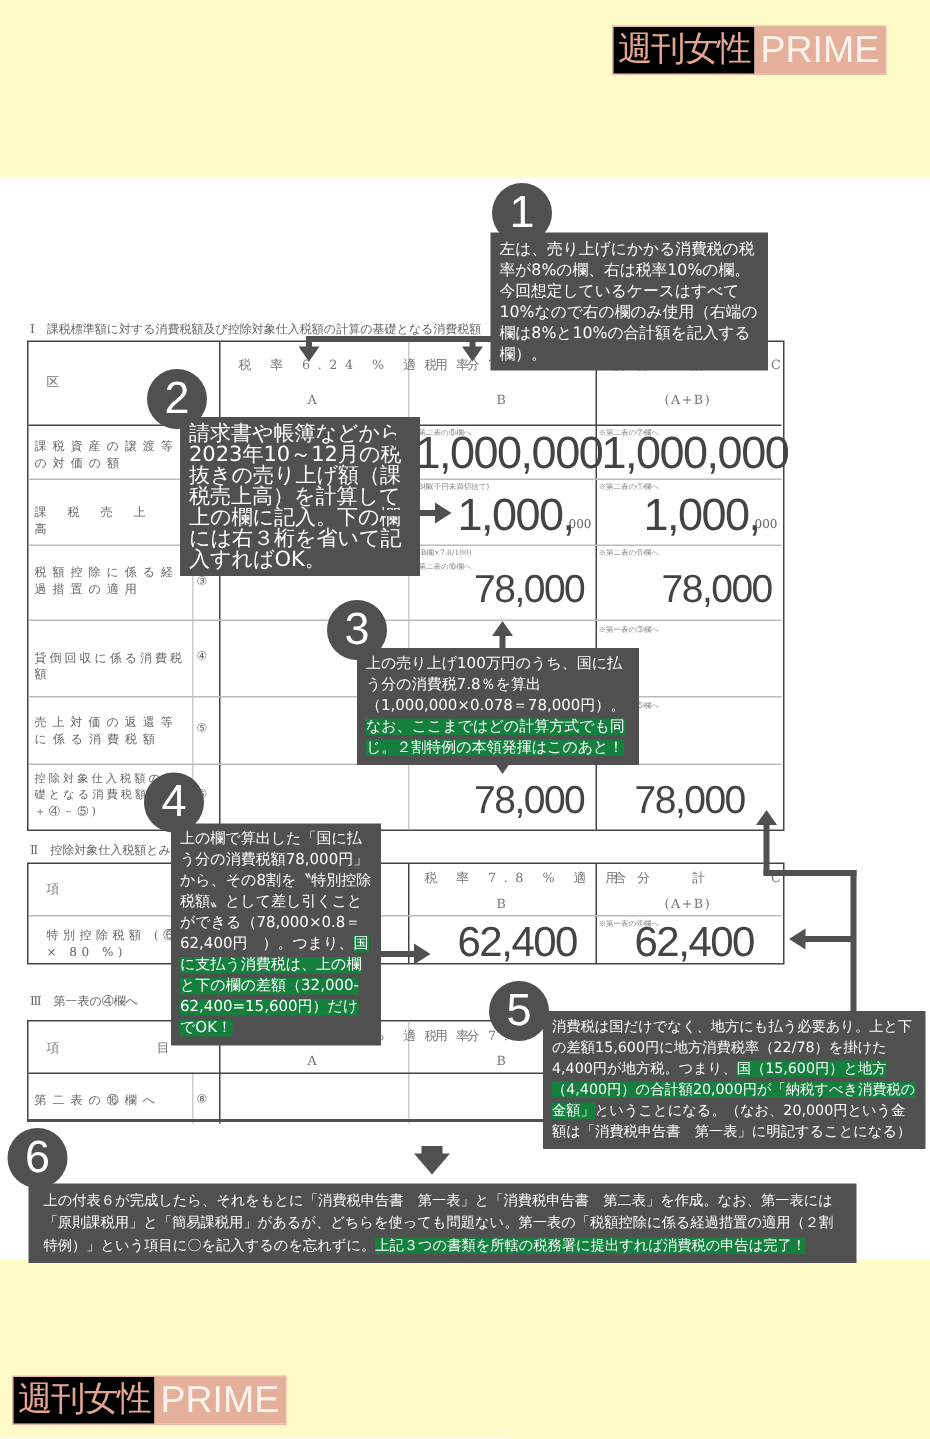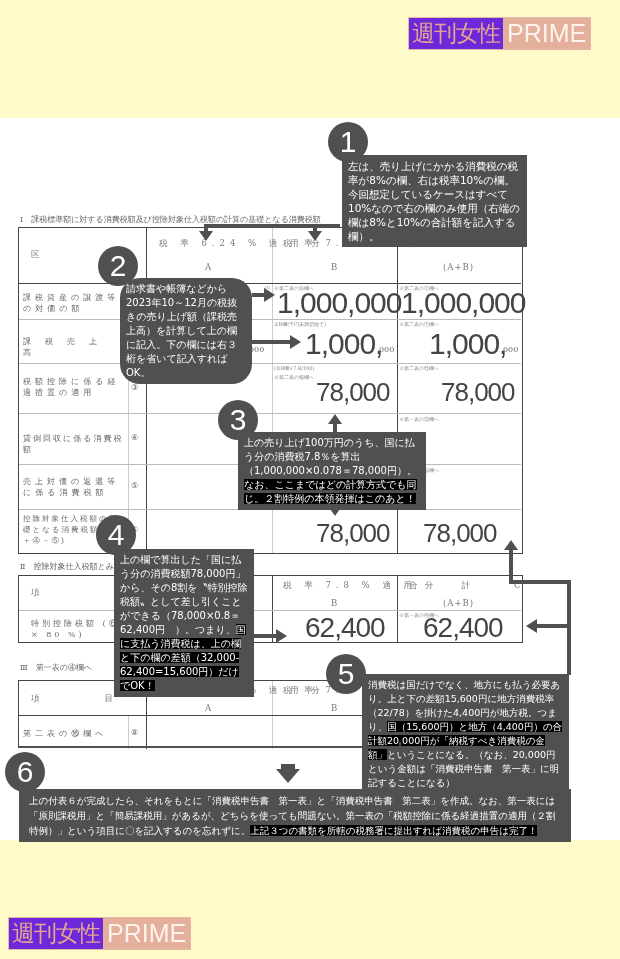--- a/index.html
+++ b/index.html
@@ -9,7 +9,7 @@
   .band.top{top:0;height:118px;}
   .band.bottom{top:840px;height:119px;}
   .logo{position:absolute;display:flex;height:33px;border:1px solid #e7b8a6;}
-  .logo .jp{background:#6d28d9;color:#e3a590;font-size:23px;line-height:31px;padding:0 3px;font-family:"DejaVu Sans",sans-serif;letter-spacing:-1px;}
+  .logo .jp{background:#000000;color:#e3a590;font-size:23px;line-height:31px;padding:0 3px;font-family:"DejaVu Sans",sans-serif;letter-spacing:-1px;}
   .logo .en{background:#e4b09c;color:#fff3ec;font-size:25px;line-height:31px;padding:0 4px;font-family:"Liberation Sans",sans-serif;}
   .serif{font-family:"DejaVu Serif","Liberation Serif",serif;}
   .sec-title{position:absolute;font-size:8px;color:#666;white-space:nowrap;}

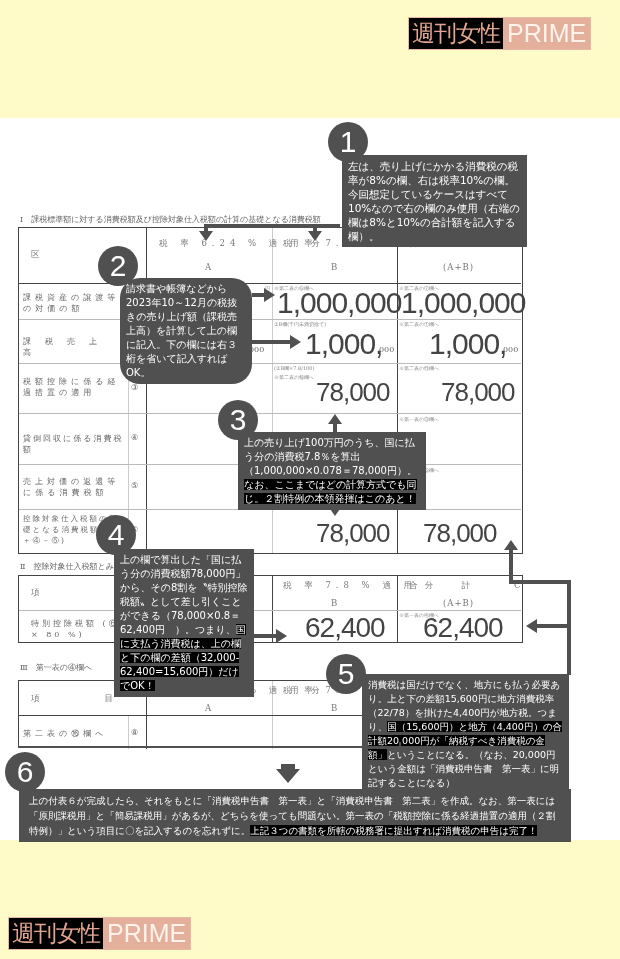--- a/index.html
+++ b/index.html
@@ -151,7 +151,7 @@
 <div class="tri-d" style="left:199px;top:231px;"></div>
 <div class="tri-d" style="left:308px;top:231px;"></div>
 <div class="badge" style="left:328px;top:122px;">1</div>
-<div class="note" style="left:342px;top:155px;width:185px;">
+<div class="note" style="left:327px;top:155px;width:185px;">
   <span>左は、売り上げにかかる消費税の税率が8%の欄、右は税率10%の欄。今回想定しているケースはすべて10%なので右の欄のみ使用（右端の欄は8%と10%の合計額を記入する欄）。</span>
 </div>
 

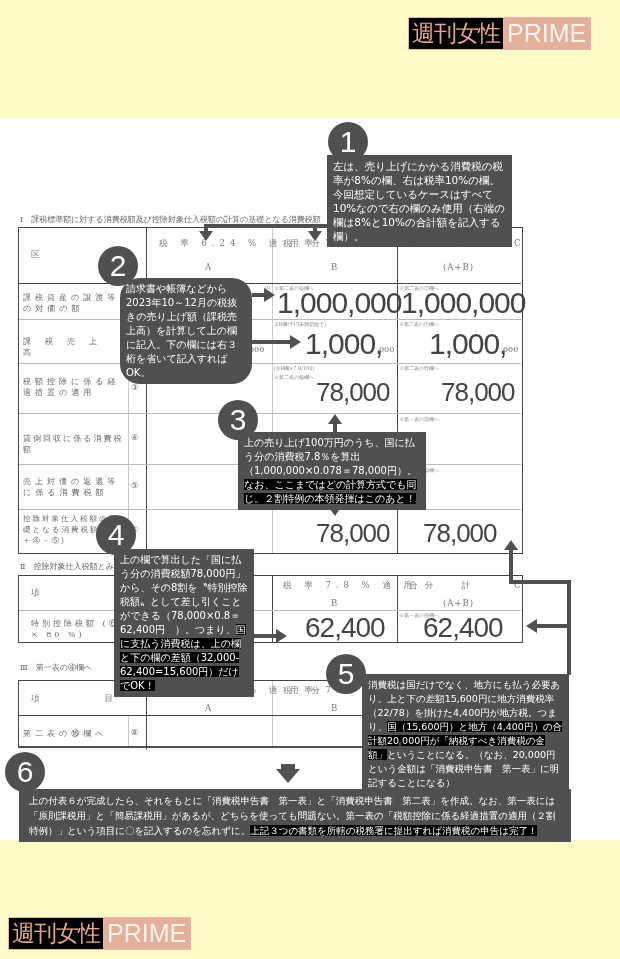--- a/index.html
+++ b/index.html
@@ -156,7 +156,7 @@
 </div>
 
 <div class="badge" style="left:98px;top:246px;">2</div>
-<div class="note" style="left:120px;top:278px;width:132px;font-size:10px;line-height:14px;border-radius:20px;">
+<div class="note" style="left:120px;top:278px;width:160px;font-size:14px;line-height:14px;">
   <span>請求書や帳簿などから2023年10～12月の税抜きの売り上げ額（課税売上高）を計算して上の欄に記入。下の欄には右３桁を省いて記入すればOK。</span>
 </div>
 <div class="arrow-line" style="left:252px;top:293px;width:14px;height:4px;"></div>

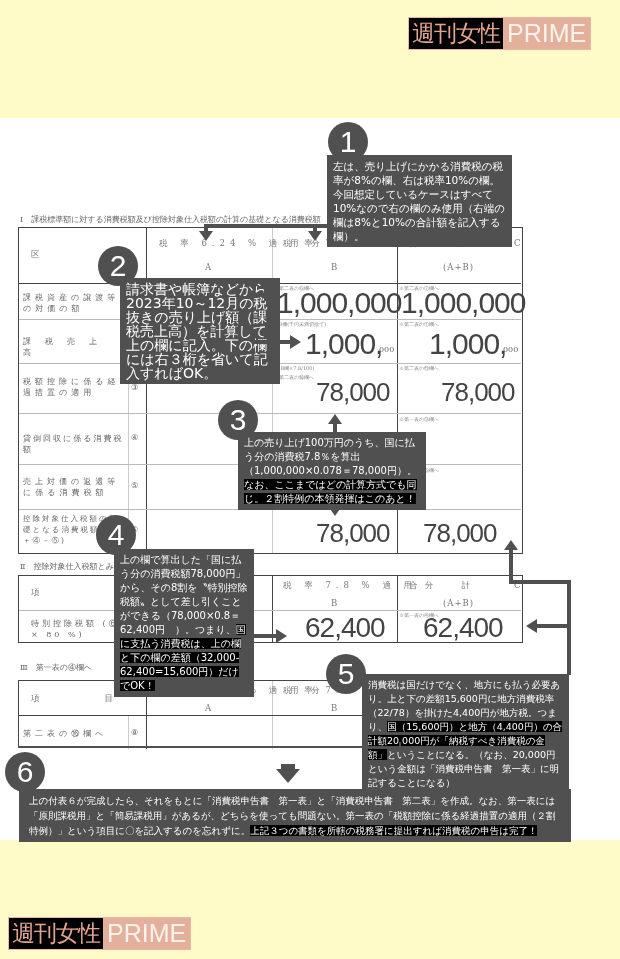--- a/index.html
+++ b/index.html
@@ -25,7 +25,7 @@
   .big{position:absolute;font-family:"Liberation Sans",sans-serif;font-weight:300;color:#444;letter-spacing:-1px;white-space:nowrap;}
   .badge{position:absolute;width:40px;height:40px;border-radius:50%;background:#505050;color:#fff;font-size:30px;line-height:40px;text-align:center;font-family:"Liberation Sans",sans-serif;}
   .note{position:absolute;background:#505050;color:#fff;font-size:10.5px;line-height:14px;padding:4px 6px;}
-  .note .hl{background:#000000;}
+  .note .hl{background:#15803d;}
   .arrow-line{position:absolute;background:#505050;}
   .tri-d{position:absolute;width:0;height:0;border-left:7px solid transparent;border-right:7px solid transparent;border-top:10px solid #505050;}
   .tri-u{position:absolute;width:0;height:0;border-left:7px solid transparent;border-right:7px solid transparent;border-bottom:10px solid #505050;}

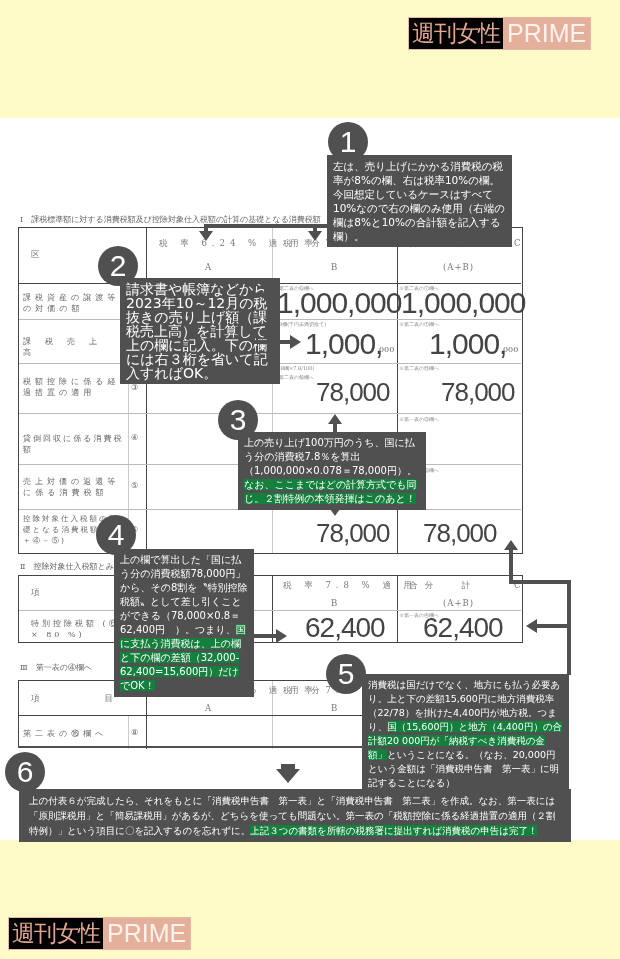--- a/index.html
+++ b/index.html
@@ -187,7 +187,7 @@
 <div class="arrow-line" style="left:536px;top:624px;width:32px;height:4px;"></div>
 <div class="tri-l" style="left:526px;top:619px;"></div>
 <div class="badge" style="left:326px;top:654px;">5</div>
-<div class="note" style="left:362px;top:674px;width:207px;font-size:9.5px;line-height:14px;">
+<div class="note" style="left:362px;top:674px;width:255px;font-size:9.5px;line-height:14px;">
   <span>消費税は国だけでなく、地方にも払う必要あり。上と下の差額15,600円に地方消費税率（22/78）を掛けた4,400円が地方税。つまり、</span><span class="hl">国（15,600円）と地方（4,400円）の合計額20,000円が「納税すべき消費税の金額」</span><span>ということになる。（なお、20,000円という金額は「消費税申告書　第一表」に明記することになる）</span>
 </div>
 <div class="arrow-line" style="left:399px;top:742px;width:2px;height:6px;"></div>

